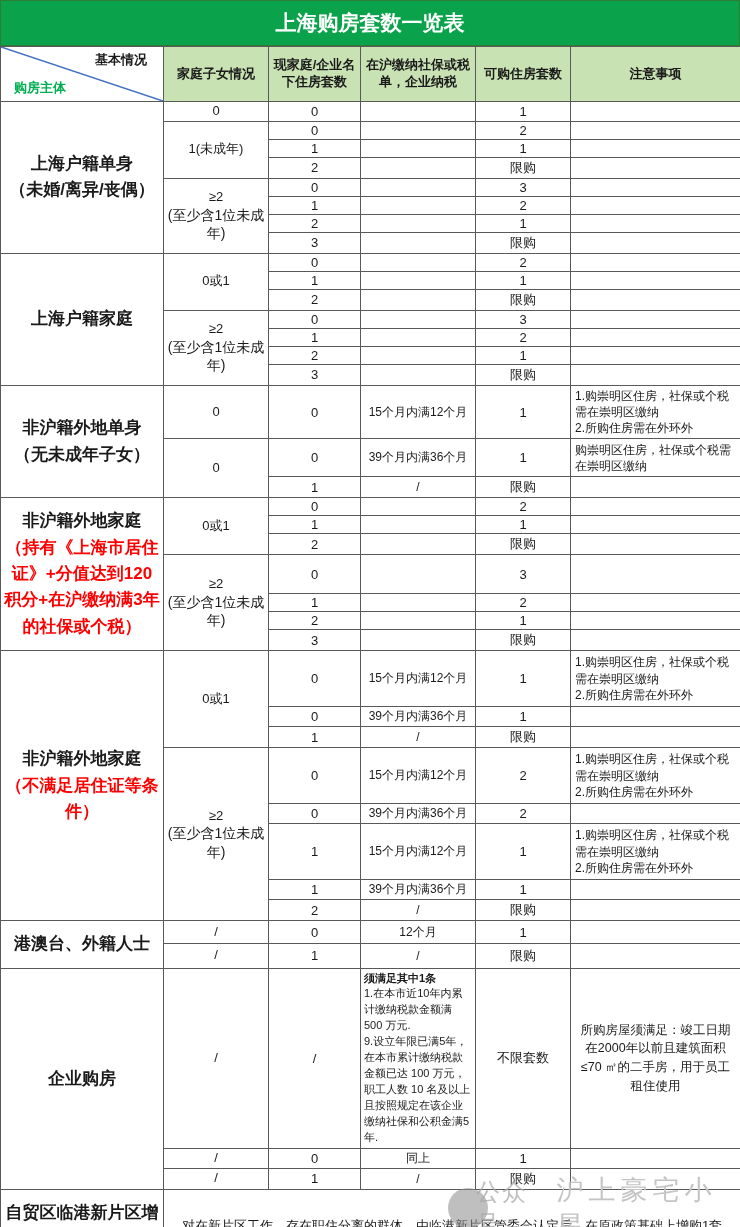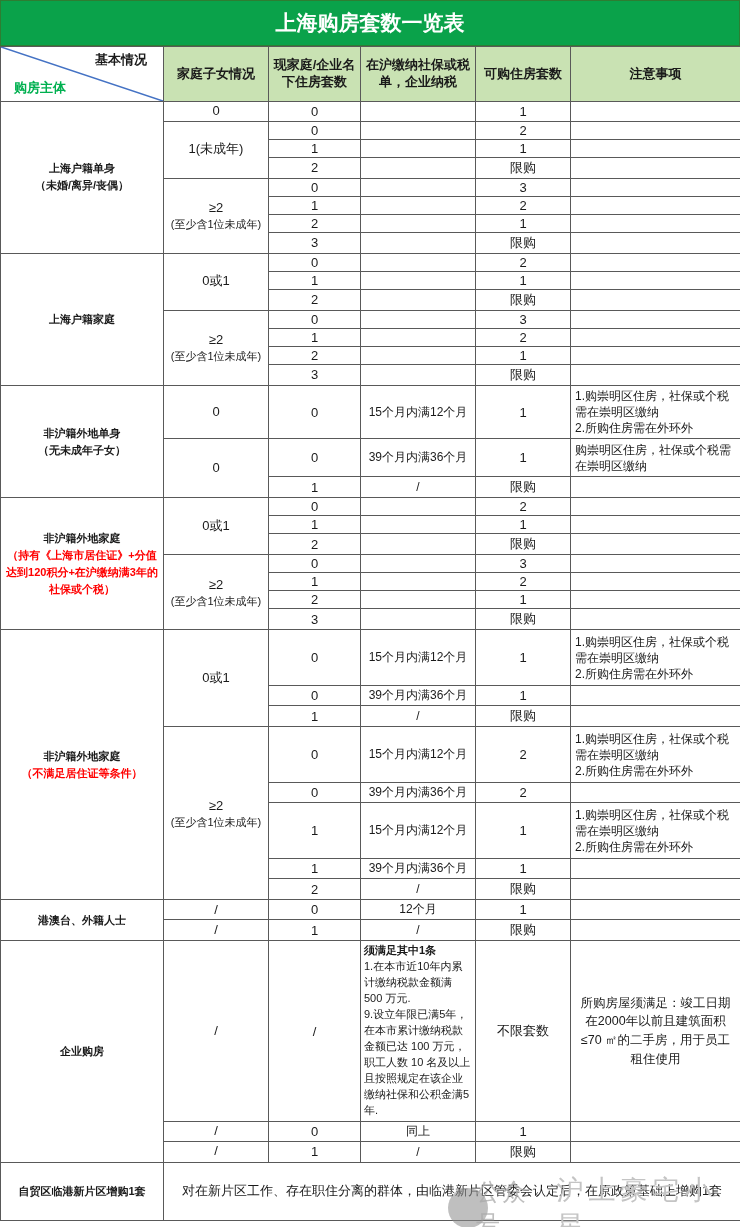--- a/index.html
+++ b/index.html
@@ -26,7 +26,7 @@
   .corner .top-label{position:absolute;top:4px;right:16px;font-weight:700;font-size:13px;}
   .corner .bottom-label{position:absolute;bottom:4px;left:13px;font-weight:700;font-size:13px;
         color:var(--accent-green);}
-  td.subject{font-weight:700;font-size:11px;line-height:1.55;padding:10px 3px;}
+  td.subject{font-weight:700;font-size:17px;line-height:1.55;padding:10px 3px;}
   td.subject .red{color:var(--alert-red);}
   td.children{line-height:1.3;}
   td.children .sub{font-size:11px;display:block;}

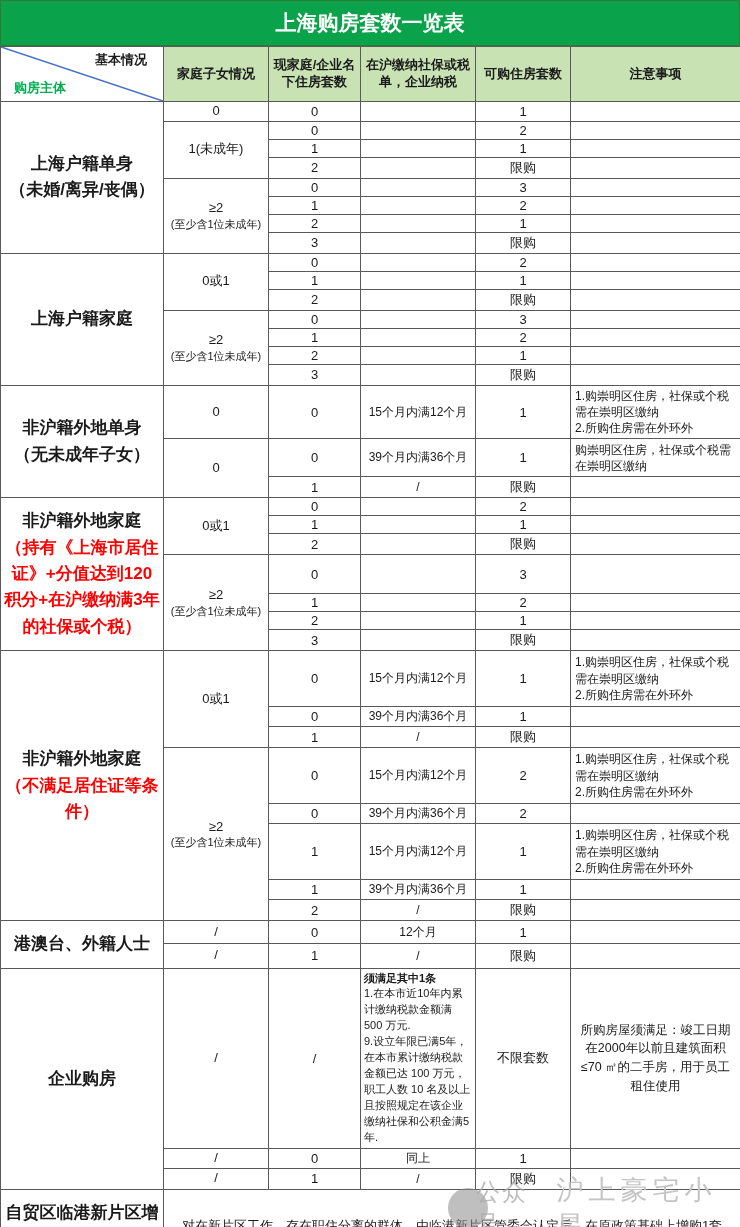--- a/index.html
+++ b/index.html
@@ -29,7 +29,7 @@
   td.subject{font-weight:700;font-size:17px;line-height:1.55;padding:10px 3px;}
   td.subject .red{color:var(--alert-red);}
   td.children{line-height:1.3;}
-  td.children .sub{font-size:11px;display:block;}
+  td.children .sub{font-size:14px;display:block;}
   td.social{font-size:12px;}
   td.note{ text-align:left;font-size:12px;line-height:1.35;white-space:pre-line;padding:2px 4px;}
   td.note-center{font-size:12.5px;line-height:1.5;padding:2px 6px;}

